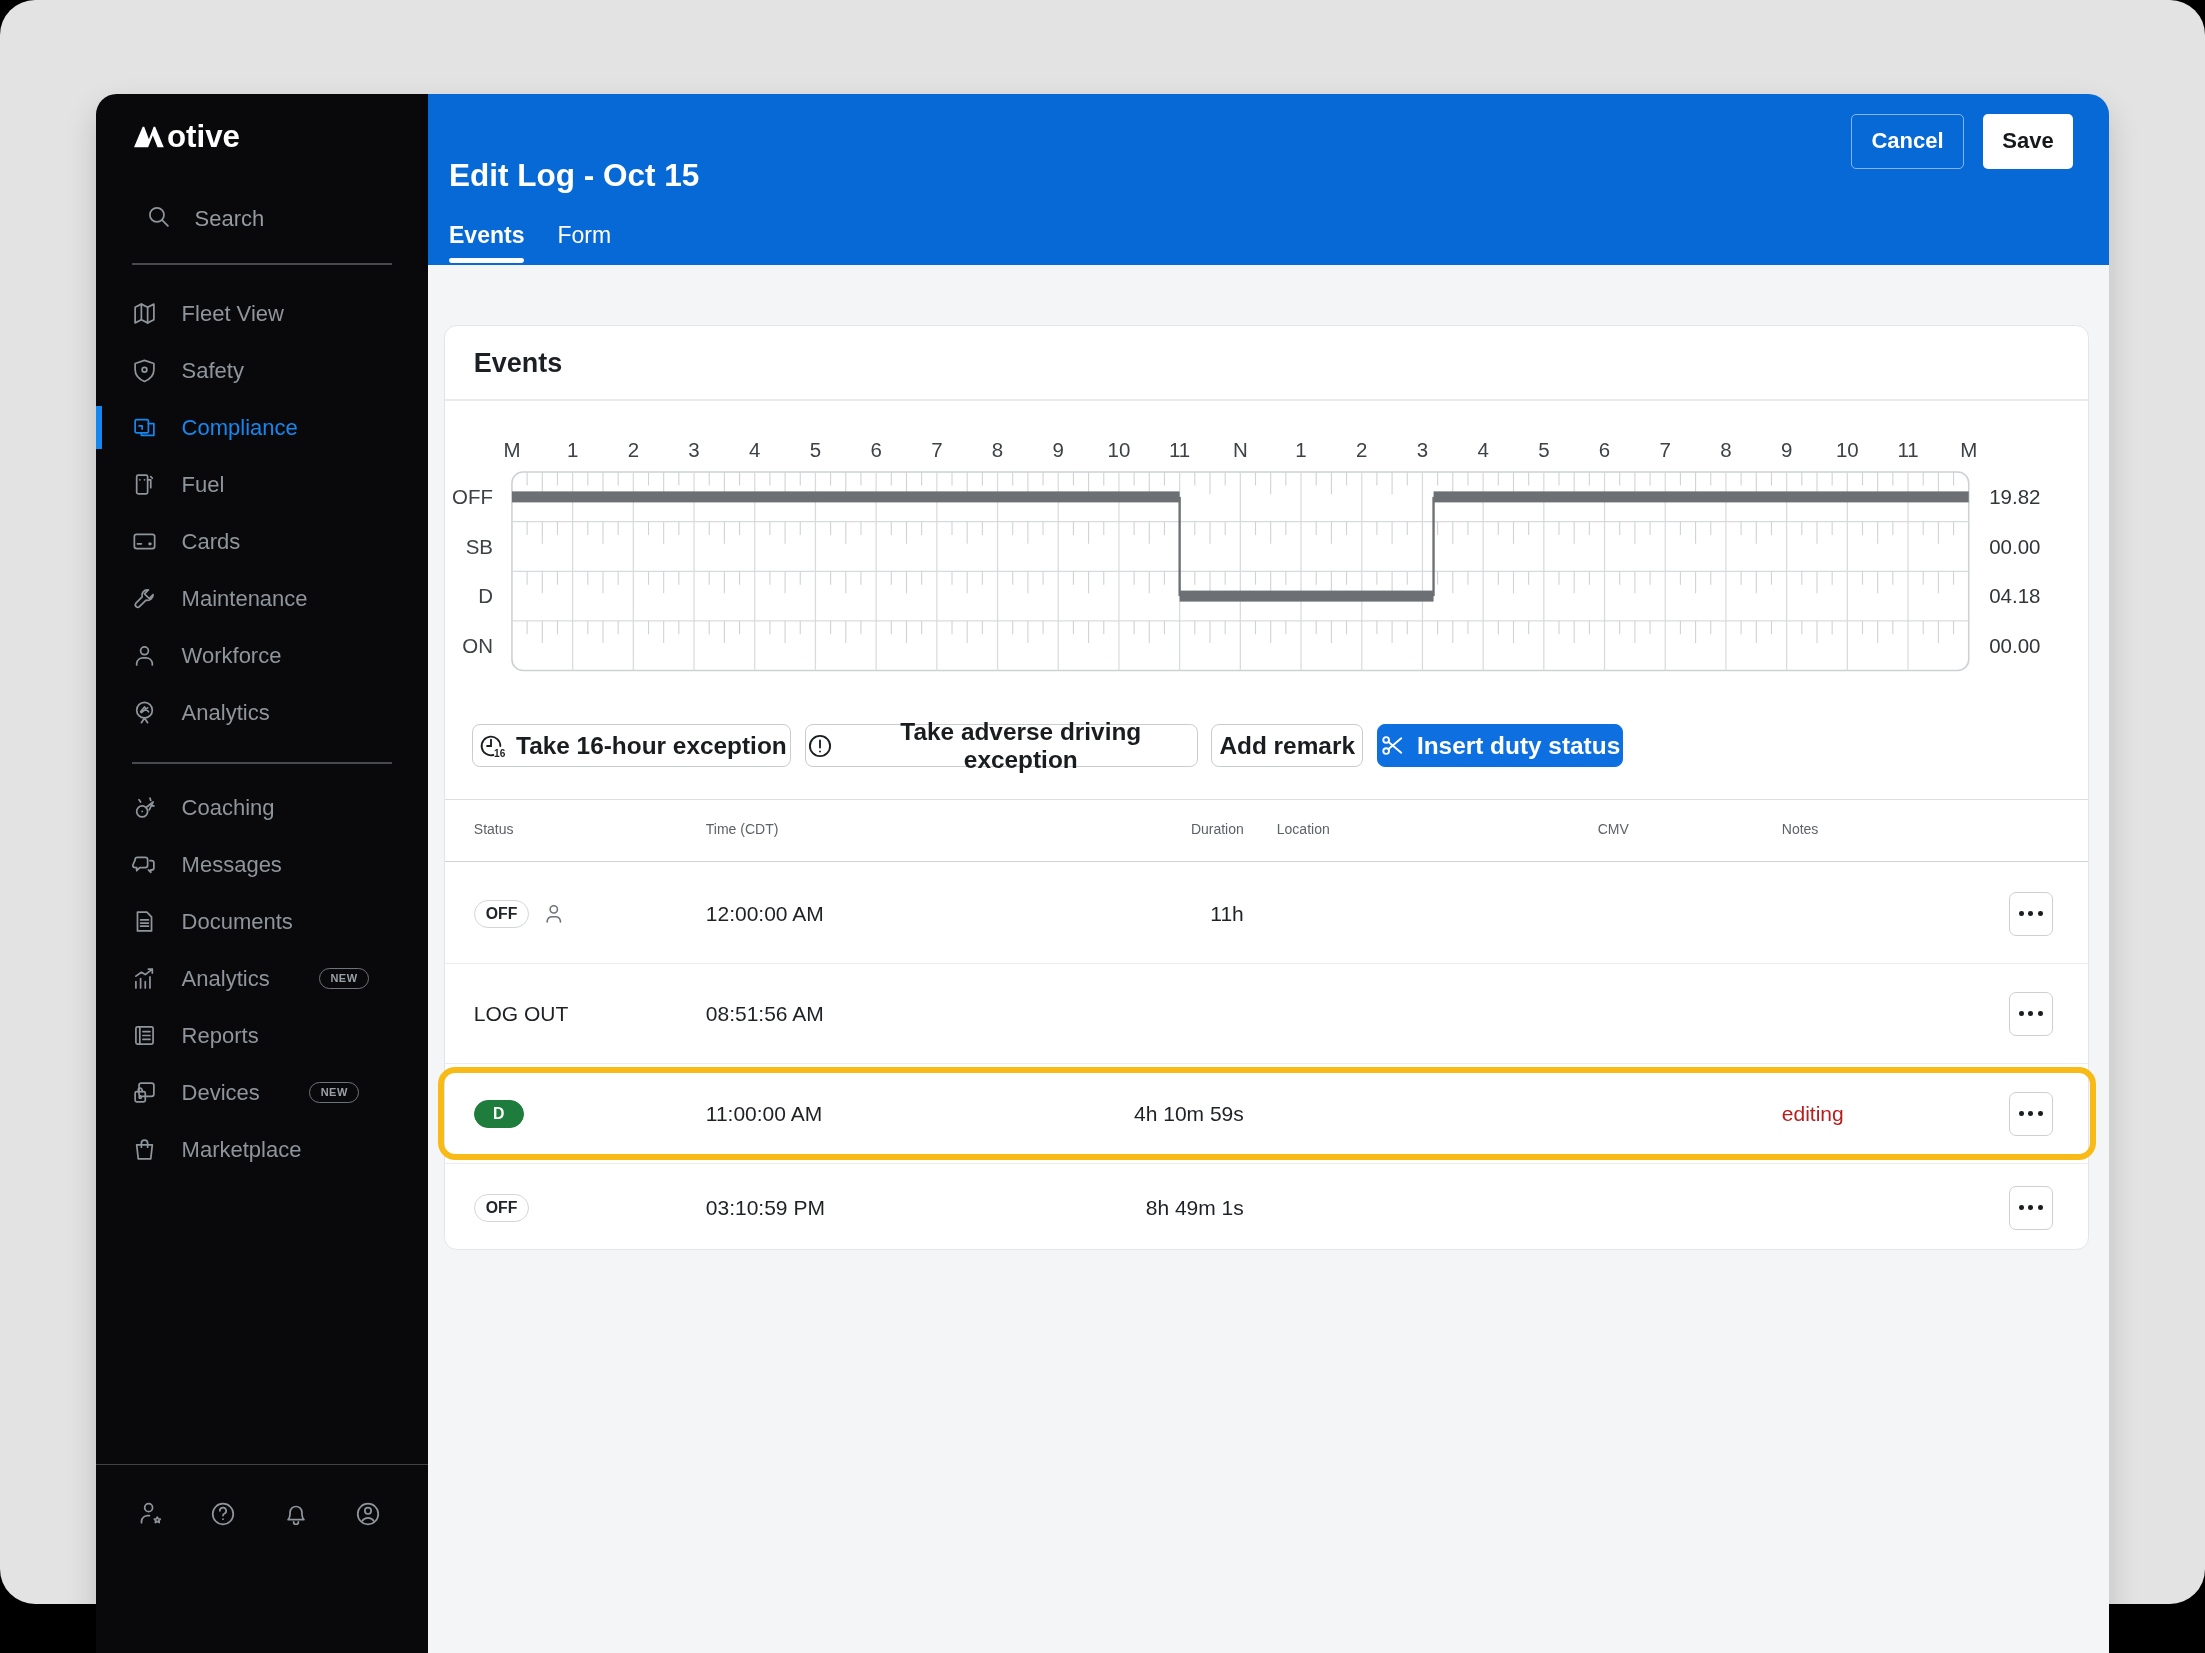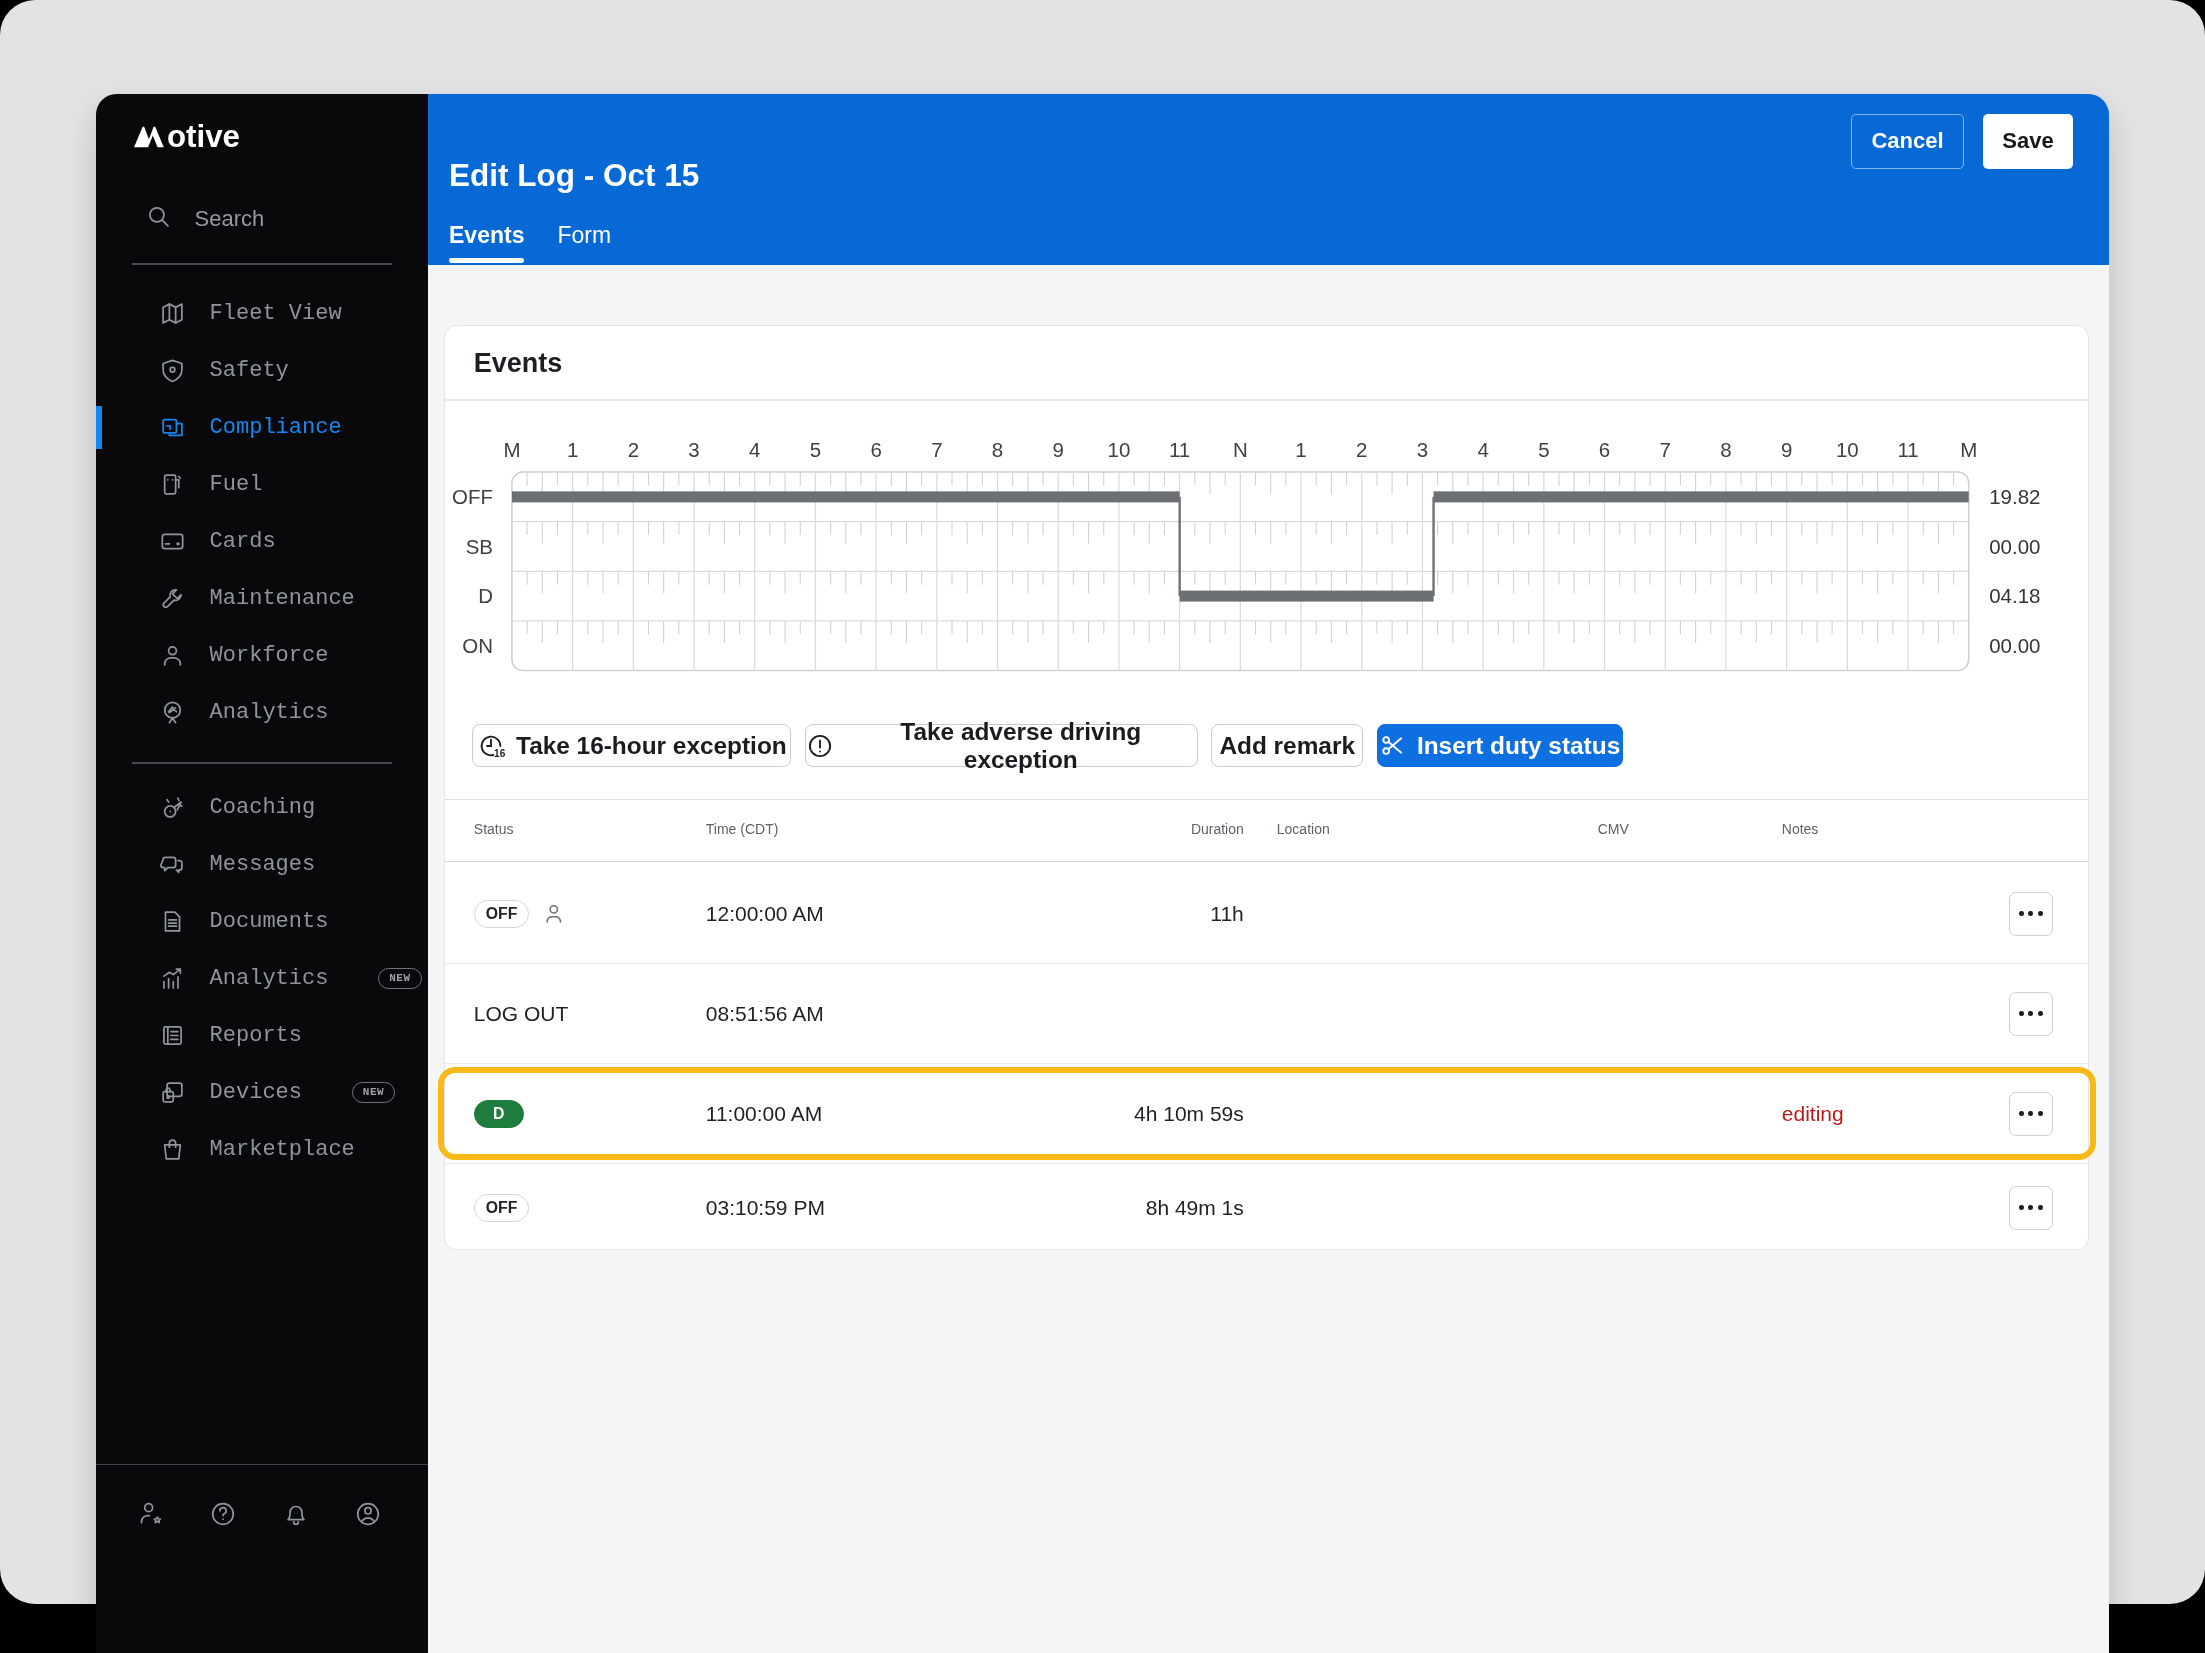--- a/index.html
+++ b/index.html
@@ -17,7 +17,7 @@
                  padding-left:50px; gap:23.6px; font-size:22px; color:#9599a0; cursor:pointer; }
   .side-div { position:absolute; left:36px; right:36px; height:1.6px; background:#46494e; }
   .nav { position:absolute; left:0; right:0; }
-  .nav-item { height:57px; display:flex; align-items:center; padding-left:63px; gap:23.6px; font-size:22px; color:#8f959c; position:relative; cursor:pointer;font-family:Liberation Mono, monospace; }
+  .nav-item { height:57px; display:flex; align-items:center; padding-left:35px; gap:23.6px; font-size:22px; color:#8f959c; position:relative; cursor:pointer; }
   .nav-item .ic { width:27px; height:27px; flex:0 0 27px; display:flex; align-items:center; justify-content:center; }
   .nav-item.active { color:#1787f0; }
   .nav-item.active::before { content:""; position:absolute; left:0; top:7px; bottom:7px; width:5.5px; background:#1787f0; }

